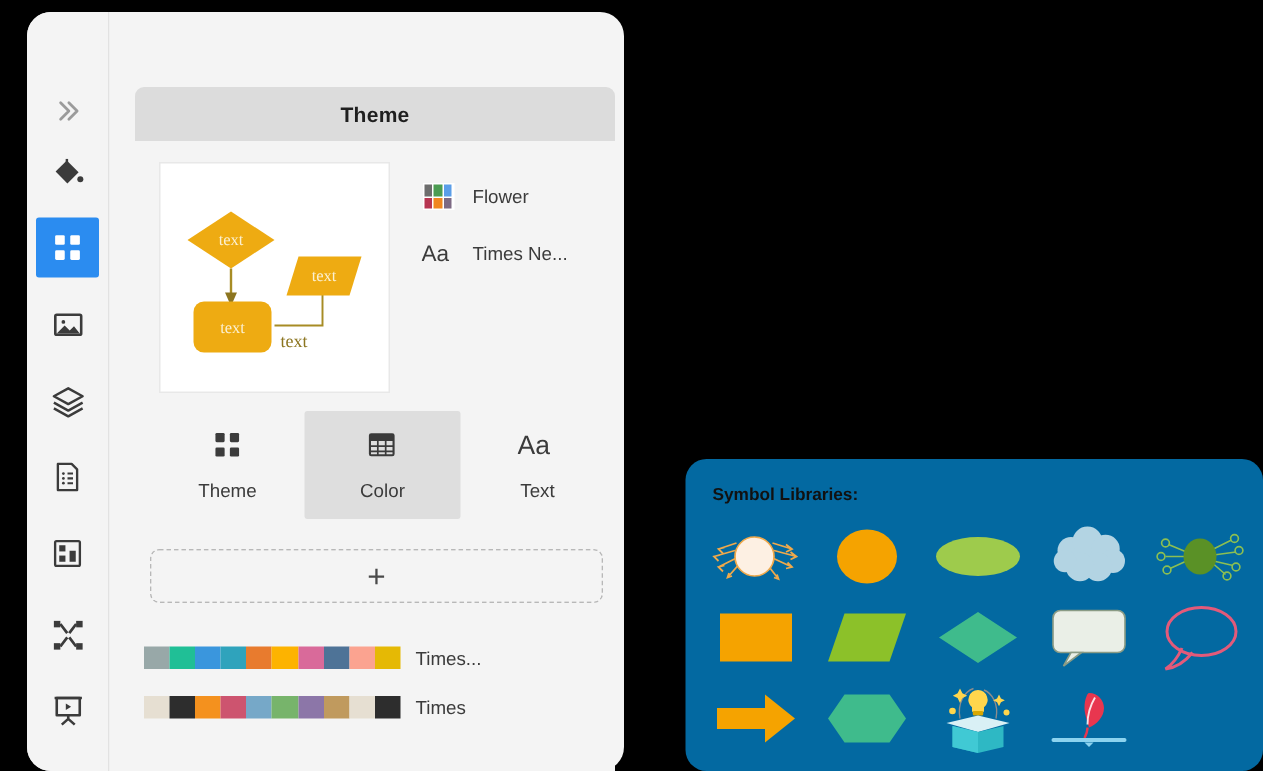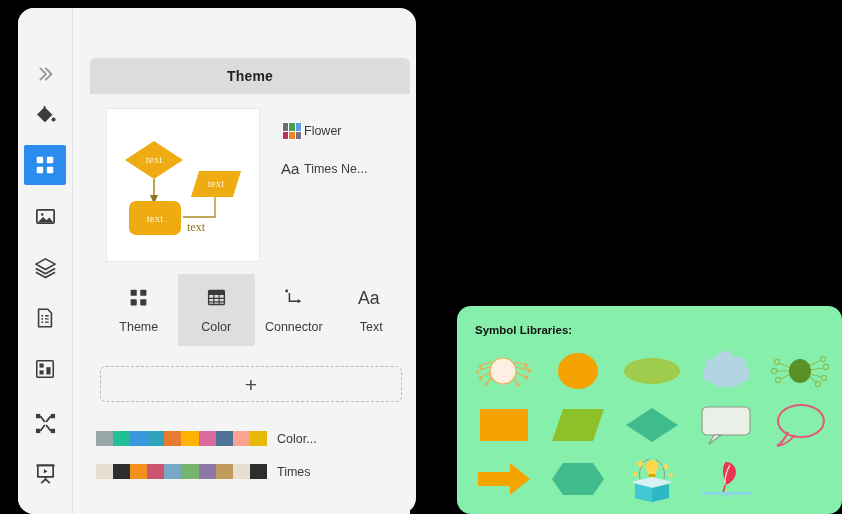--- a/index.html
+++ b/index.html
@@ -109,6 +109,7 @@
     display: flex;
     align-items: center;
     height: 38px;
+    gap: 11px;
   }
   .theme-option .opt-ico {
     width: 24px;

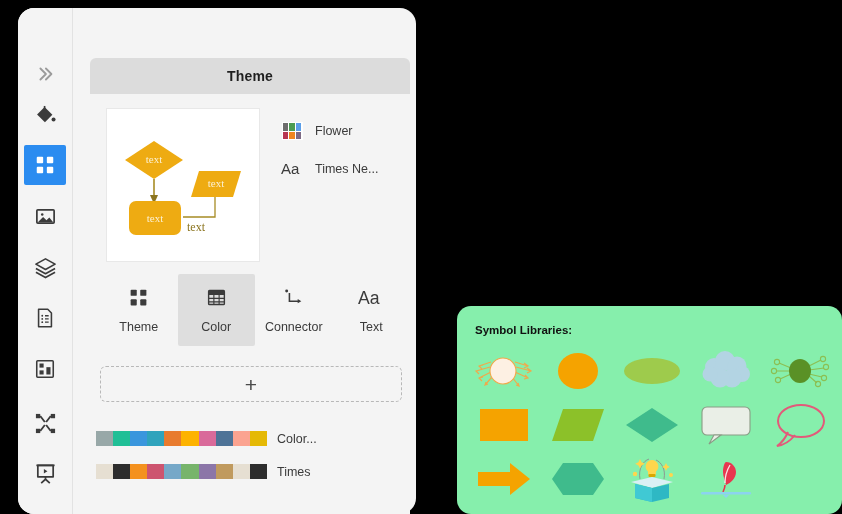--- a/index.html
+++ b/index.html
@@ -436,16 +436,6 @@
             <span class="tab-label">Color</span>
           </div>
 
-          <div class="tab-item">
-            <span>
-              <svg width="22" height="21" viewBox="0 0 24 22" fill="none" stroke="#3b3b3b" stroke-width="1.7">
-                <circle cx="4" cy="4" r="1.6" fill="#3b3b3b" stroke="none"></circle>
-                <path d="M7 6 L7 15 L17 15"></path>
-                <path d="M16 12.6 L20 15 L16 17.4 Z" fill="#3b3b3b" stroke="none"></path>
-              </svg>
-            </span>
-            <span class="tab-label">Connector</span>
-          </div>
 
           <div class="tab-item">
             <span>

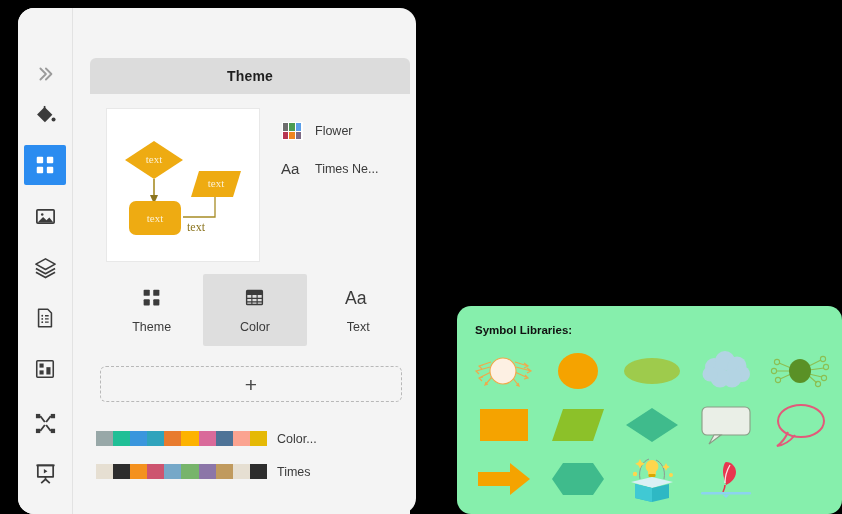--- a/index.html
+++ b/index.html
@@ -219,7 +219,7 @@
     top: 306px;
     width: 385px;
     height: 208px;
-    background: #86efac;
+    background: #0369a1;
     border-radius: 14px;
     text-align: center;
   }

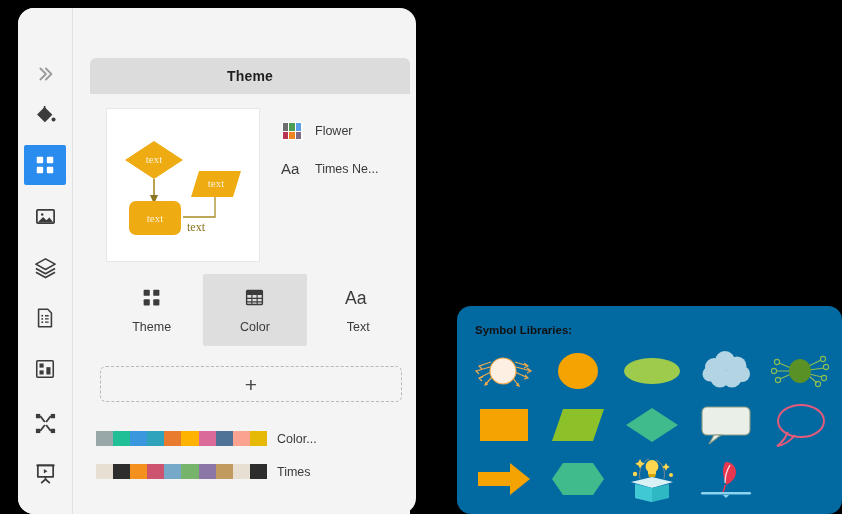--- a/index.html
+++ b/index.html
@@ -467,7 +467,7 @@
                 <i style="background:#fba390"></i>
               <i style="background:#e5b905"></i>
             </span>
-            <span class="palette-name">Color...</span>
+            <span class="palette-name">Times...</span>
           </div>
 
 

